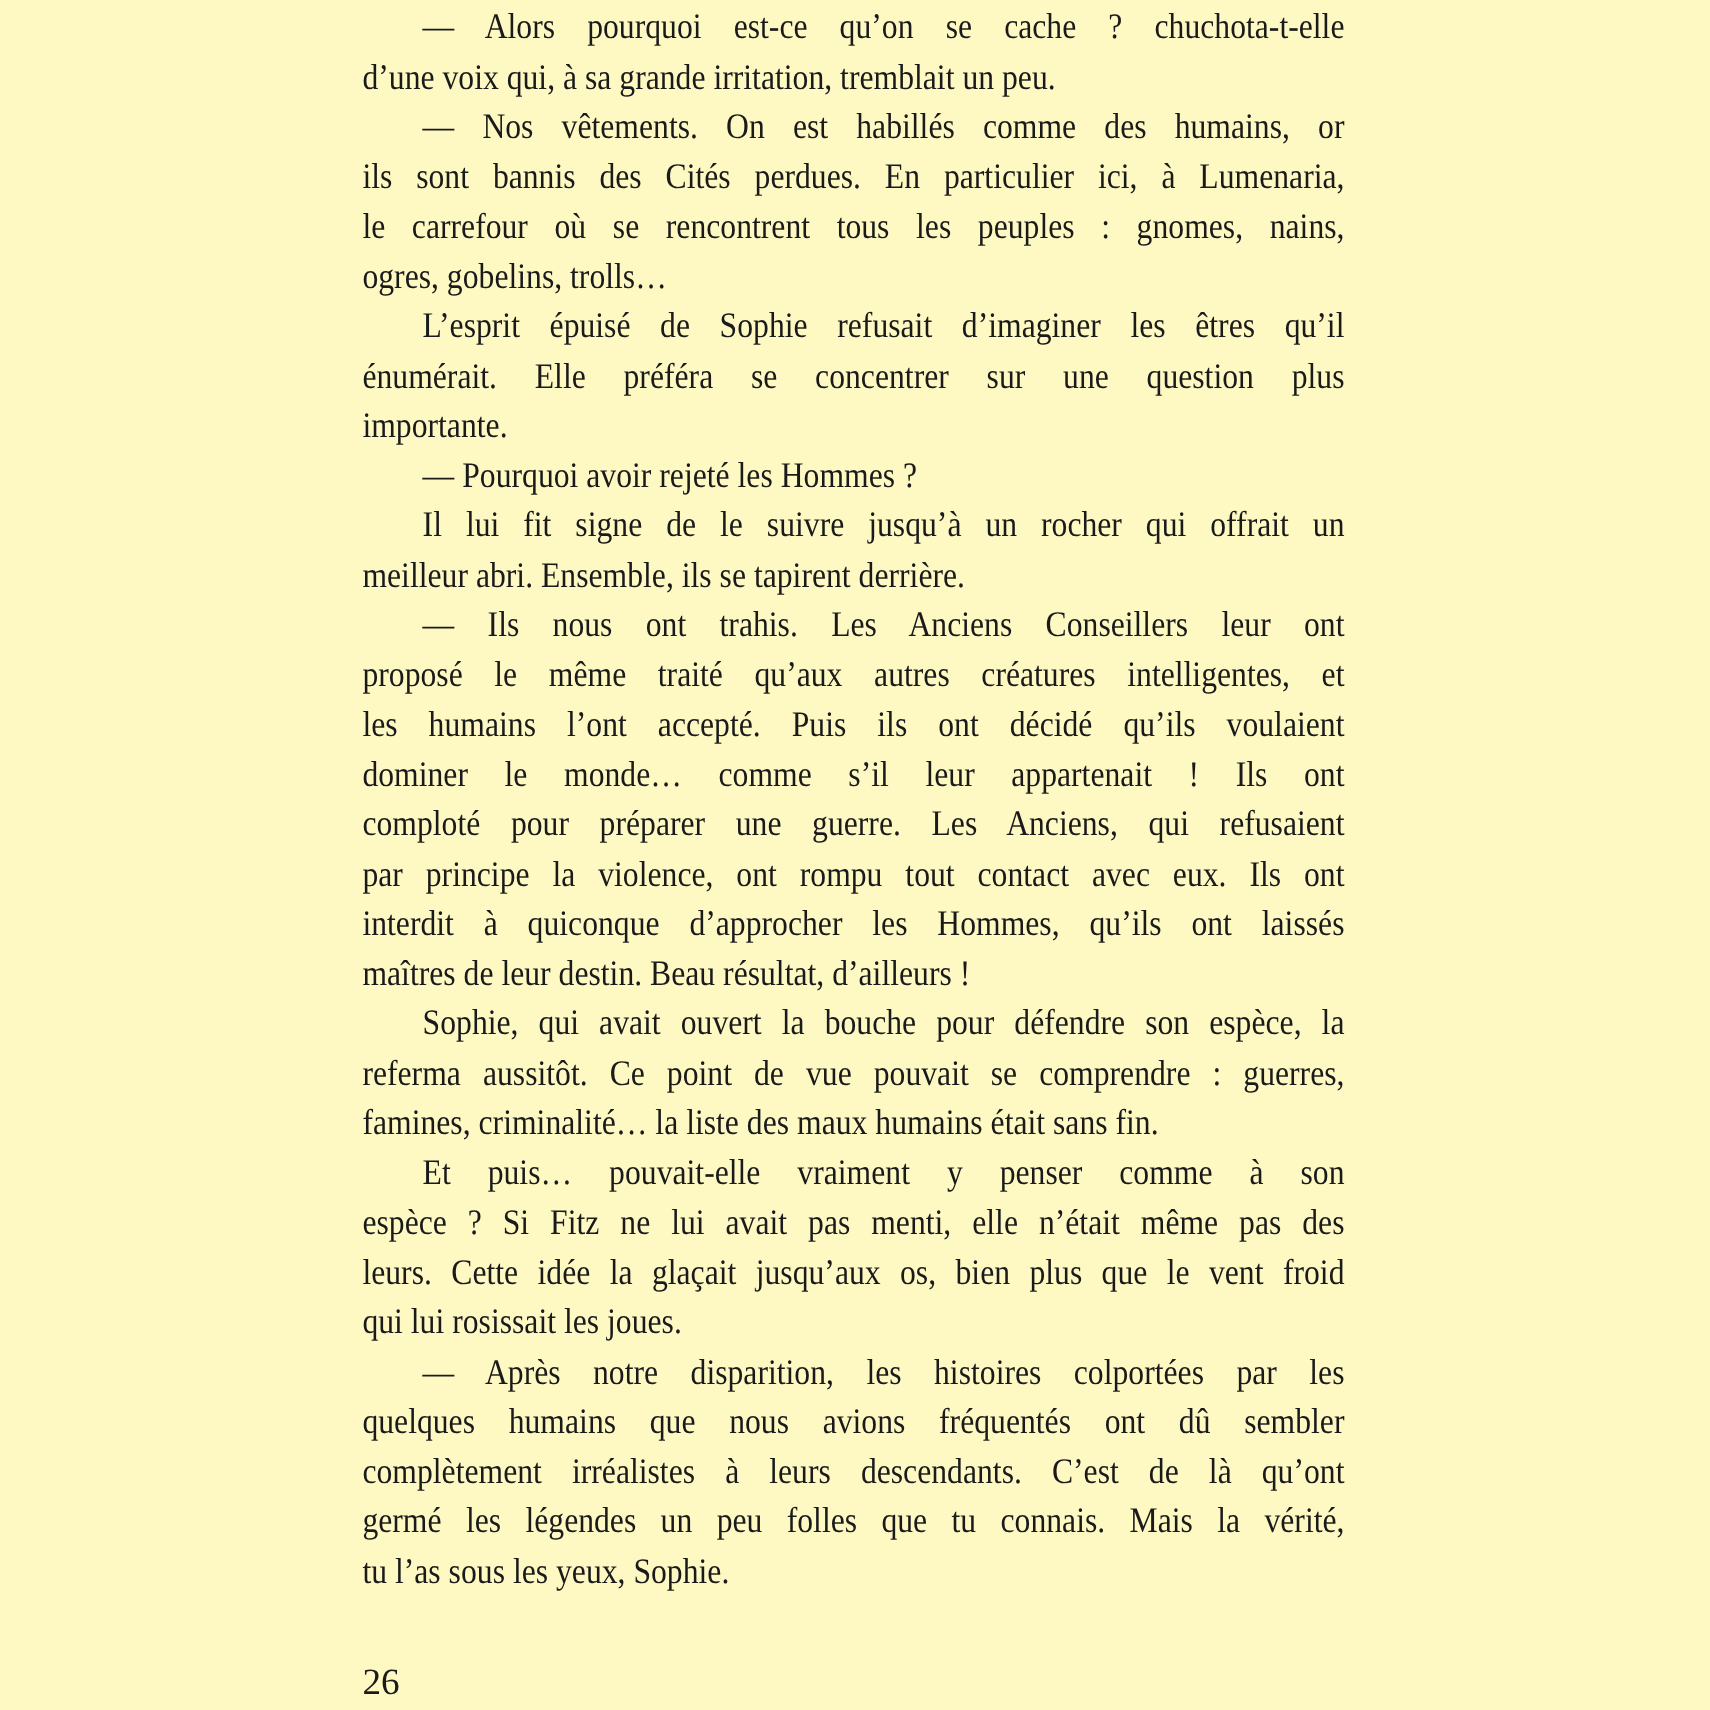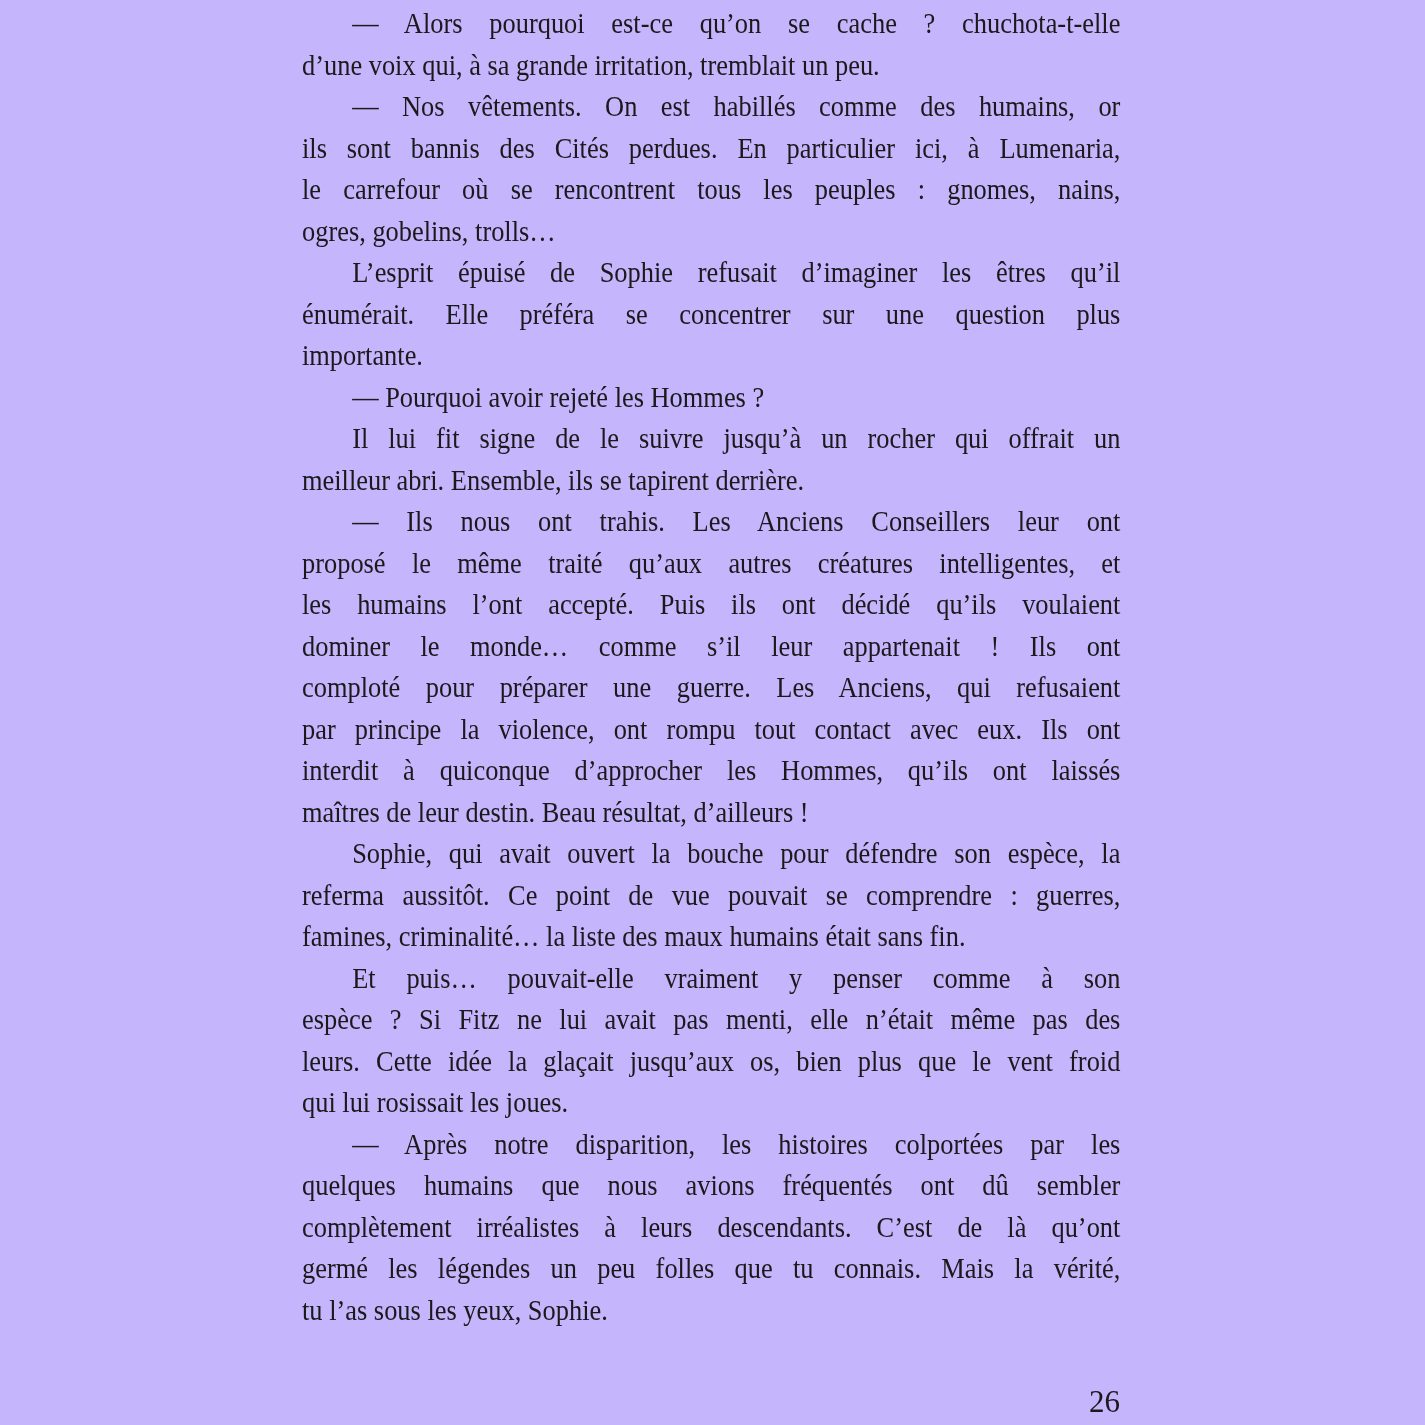--- a/index.html
+++ b/index.html
@@ -18,7 +18,7 @@
   .page {
     position: absolute;
     inset: 0;
-    background: #c4b5fd;
+    background: #fef9c3;
   }
   .text-block {
     position: absolute;

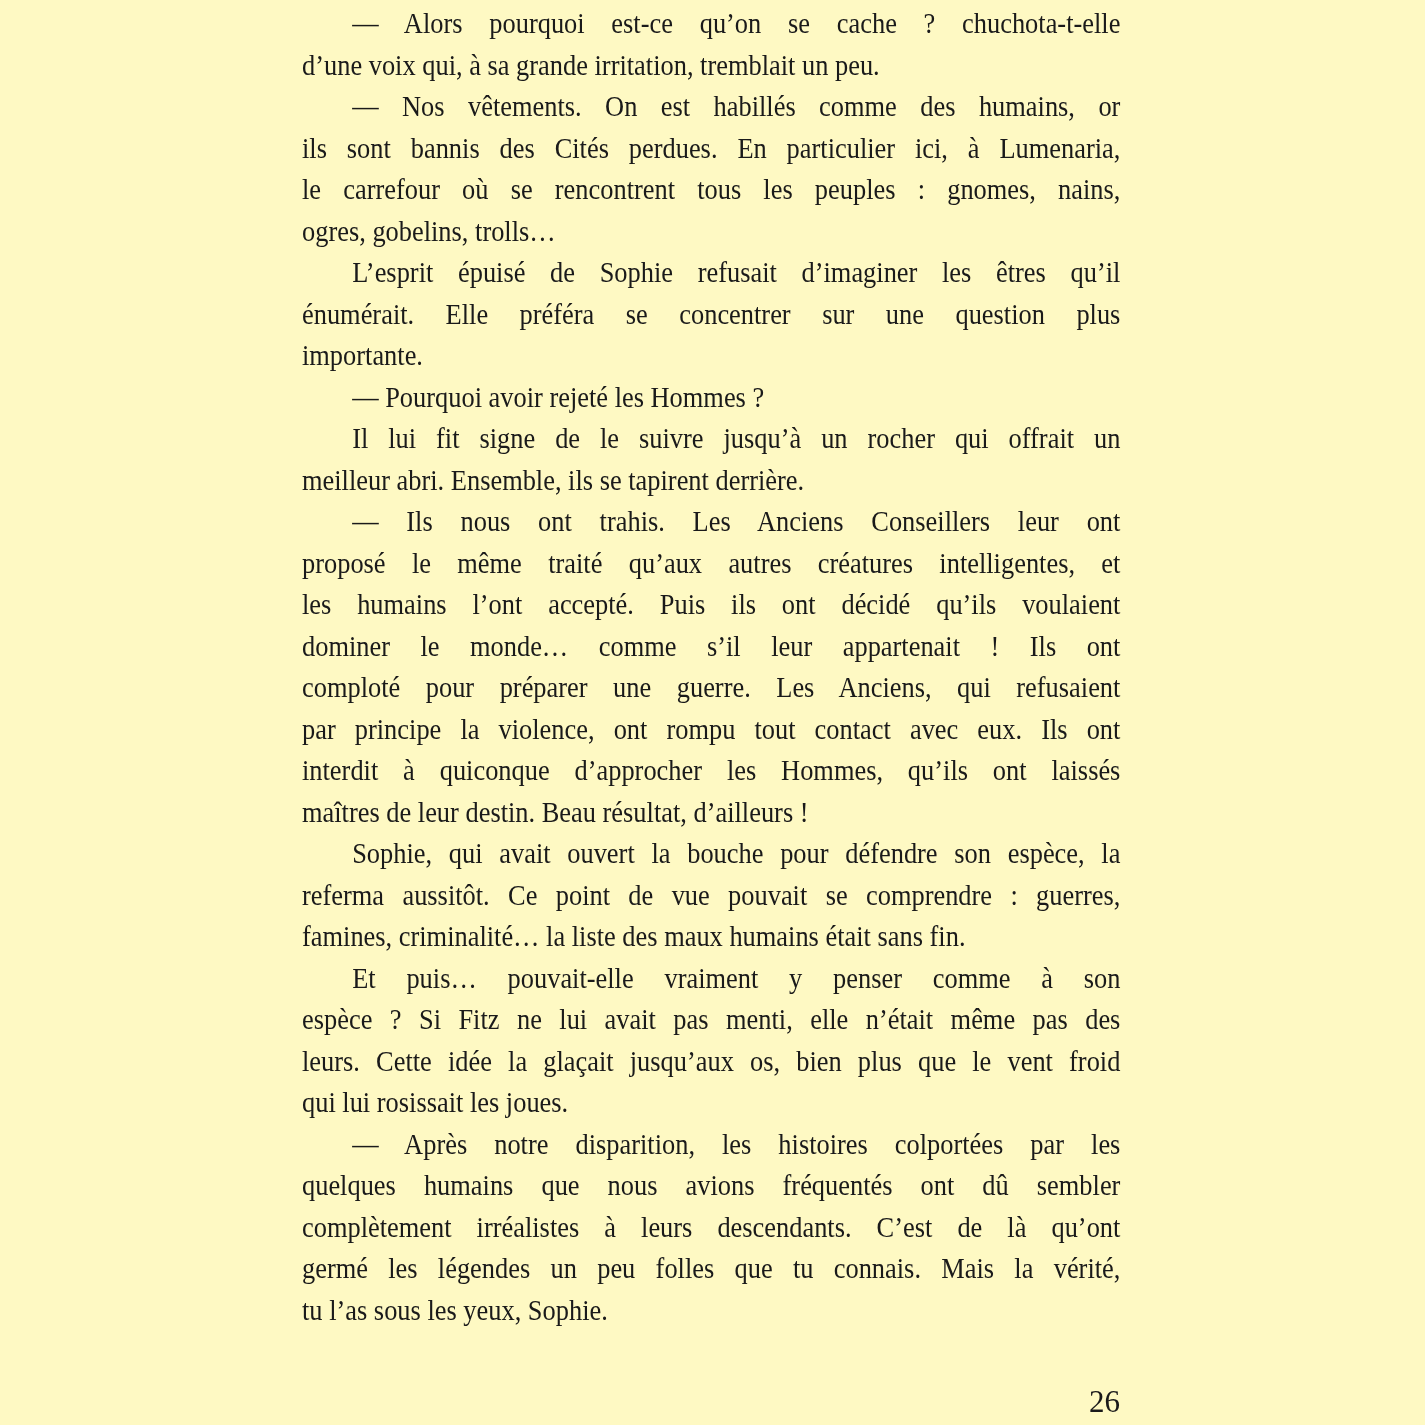--- a/index.html
+++ b/index.html
@@ -53,7 +53,7 @@
     left: 302px;
     top: 1383px;
     width: 818px;
-    text-align: right;
+    text-align: left;
     font-size: 31px;
     line-height: 38px;
     color: #1a1a1a;

